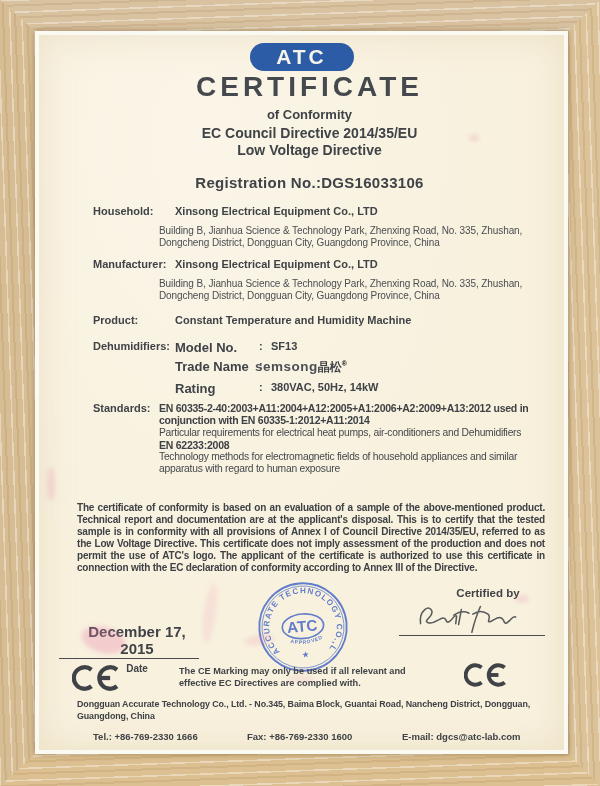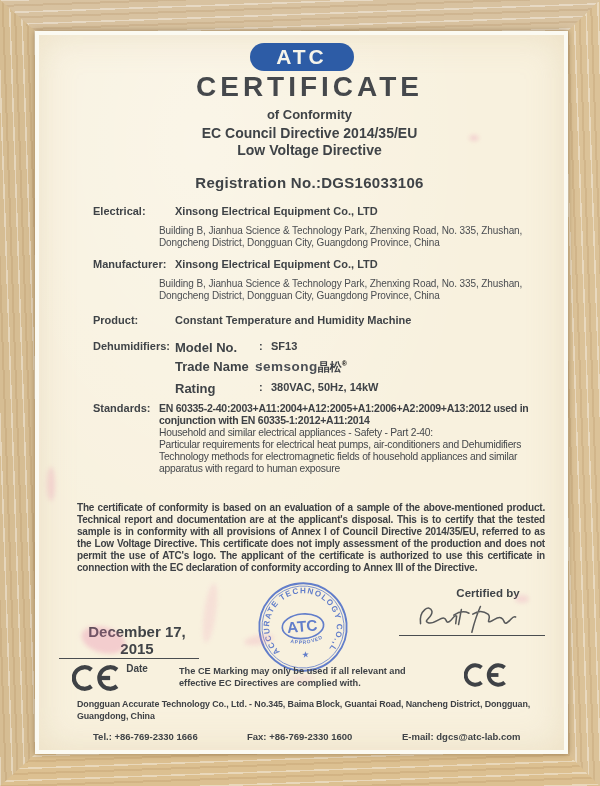--- a/index.html
+++ b/index.html
@@ -139,7 +139,7 @@
       <div class="abs ctr dir2 c">Low Voltage Directive</div>
       <div class="abs ctr reg c">Registration No.:DGS16033106</div>
 
-      <div class="flabel c" style="top:170px">Electrical:</div>
+      <div class="flabel c" style="top:170px">Household:</div>
       <div class="fval b c nw" style="top:170px">Xinsong Electrical Equipment Co., LTD</div>
       <div class="fval addr nw" style="top:190px">Building B, Jianhua Science &amp; Technology Park, Zhenxing Road, No. 335, Zhushan,</div>
       <div class="fval addr nw" style="top:202px">Dongcheng District, Dongguan City, Guangdong Province, China</div>

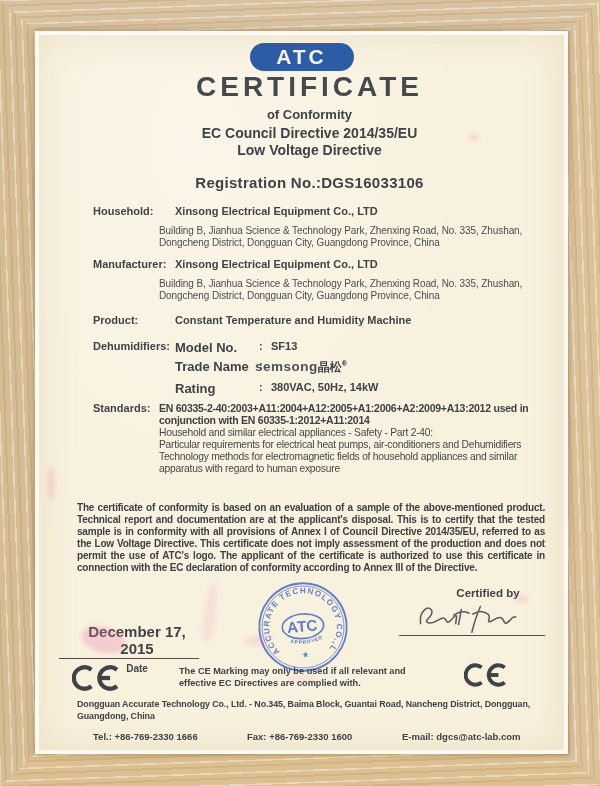--- a/index.html
+++ b/index.html
@@ -171,7 +171,6 @@
       <div class="stdlines">
         <div class="b nw">EN 60335-2-40:2003+A11:2004+A12:2005+A1:2006+A2:2009+A13:2012 used in</div>
         <div class="b nw">conjunction with EN 60335-1:2012+A11:2014</div>
-        <div class="nw">Household and similar electrical appliances - Safety - Part 2-40:</div>
         <div class="nw">Particular requirements for electrical heat pumps, air-conditioners and Dehumidifiers</div>
         <div class="nw">Technology methods for electromagnetic fields of household appliances and similar</div>
         <div class="nw">apparatus with regard to human exposure</div>

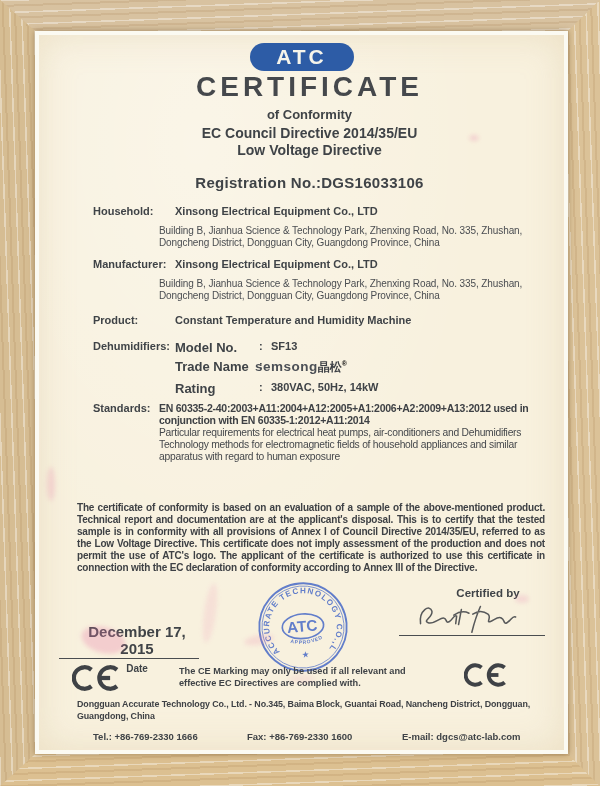--- a/index.html
+++ b/index.html
@@ -172,6 +172,7 @@
         <div class="b nw">EN 60335-2-40:2003+A11:2004+A12:2005+A1:2006+A2:2009+A13:2012 used in</div>
         <div class="b nw">conjunction with EN 60335-1:2012+A11:2014</div>
         <div class="nw">Particular requirements for electrical heat pumps, air-conditioners and Dehumidifiers</div>
+        <div class="b nw">EN 62233:2008</div>
         <div class="nw">Technology methods for electromagnetic fields of household appliances and similar</div>
         <div class="nw">apparatus with regard to human exposure</div>
       </div>

